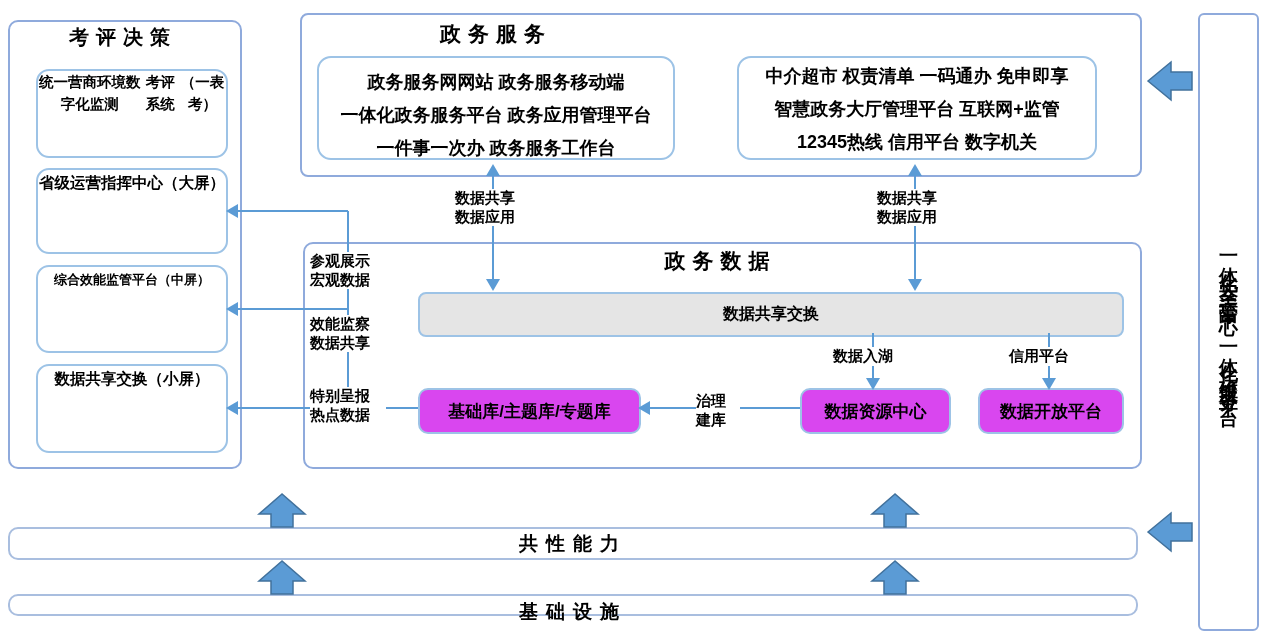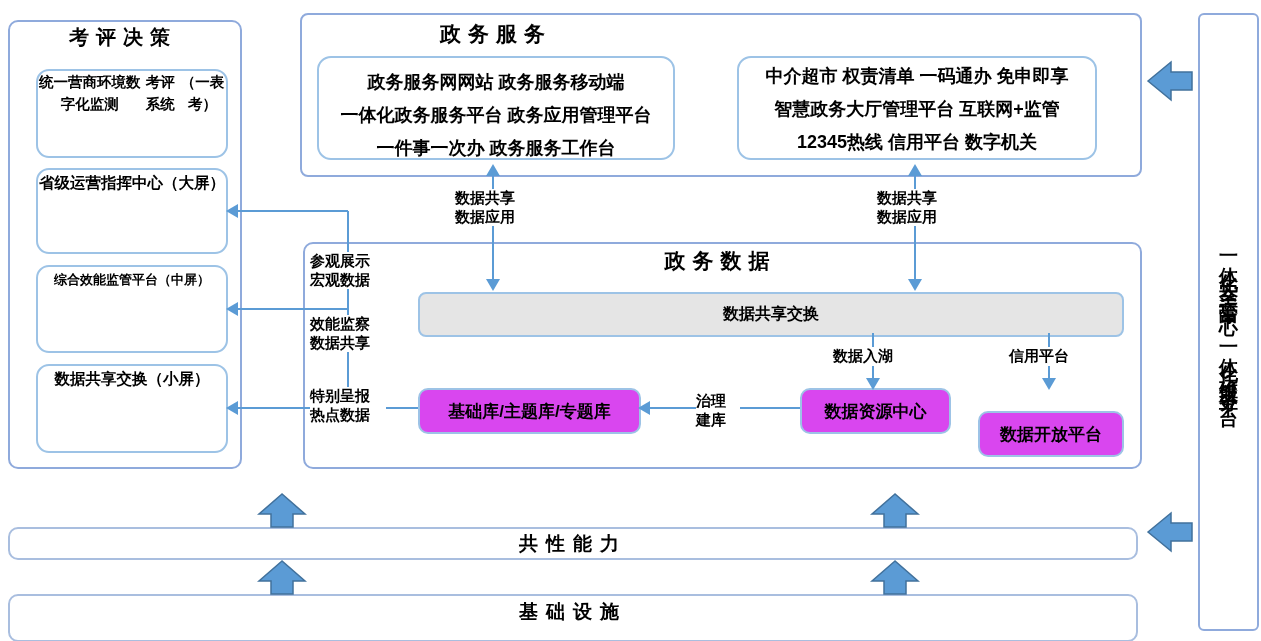--- a/index.html
+++ b/index.html
@@ -39,7 +39,7 @@
              font-weight:bold;font-size:17px;display:flex;align-items:center;justify-content:center;z-index:2;}
   .base-lib{left:418px;width:219px;}
   .resource{left:800px;width:147px;}
-  .open-platform{left:978px;width:142px;margin-top:23px;}
+  .open-platform{left:978px;width:142px;}
 
   
   .h-bar{position:absolute;left:8px;width:1130px;background:#fff;border:2px solid #A9BEDF;border-radius:10px;

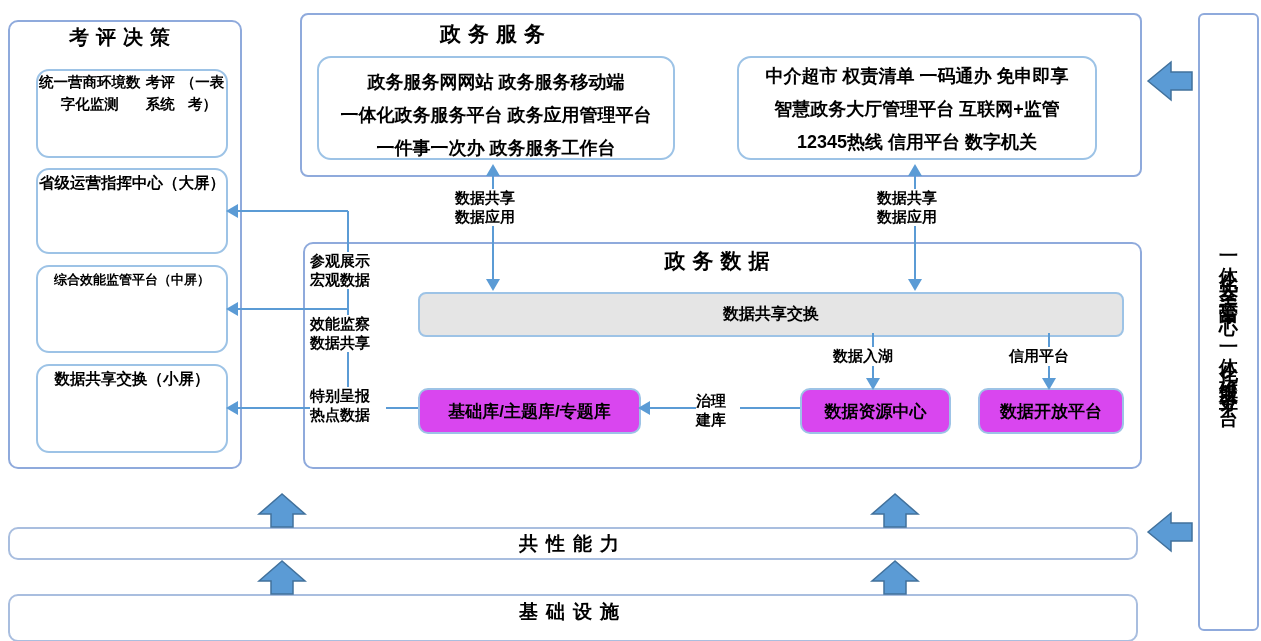--- a/index.html
+++ b/index.html
@@ -45,7 +45,7 @@
   .h-bar{position:absolute;left:8px;width:1130px;background:#fff;border:2px solid #A9BEDF;border-radius:10px;
          font-weight:bold;font-size:19px;letter-spacing:8px;text-align:center;z-index:1;box-sizing:border-box;}
   .capability-bar{top:527px;height:33px;line-height:30px;}
-  .infrastructure-bar{top:594px;height:48px;line-height:31px;}
+  .infrastructure-bar{top:594px;height:22px;line-height:31px;}
 
   
   .right-panel{left:1198px;top:13px;width:57px;height:614px;border-radius:6px;

